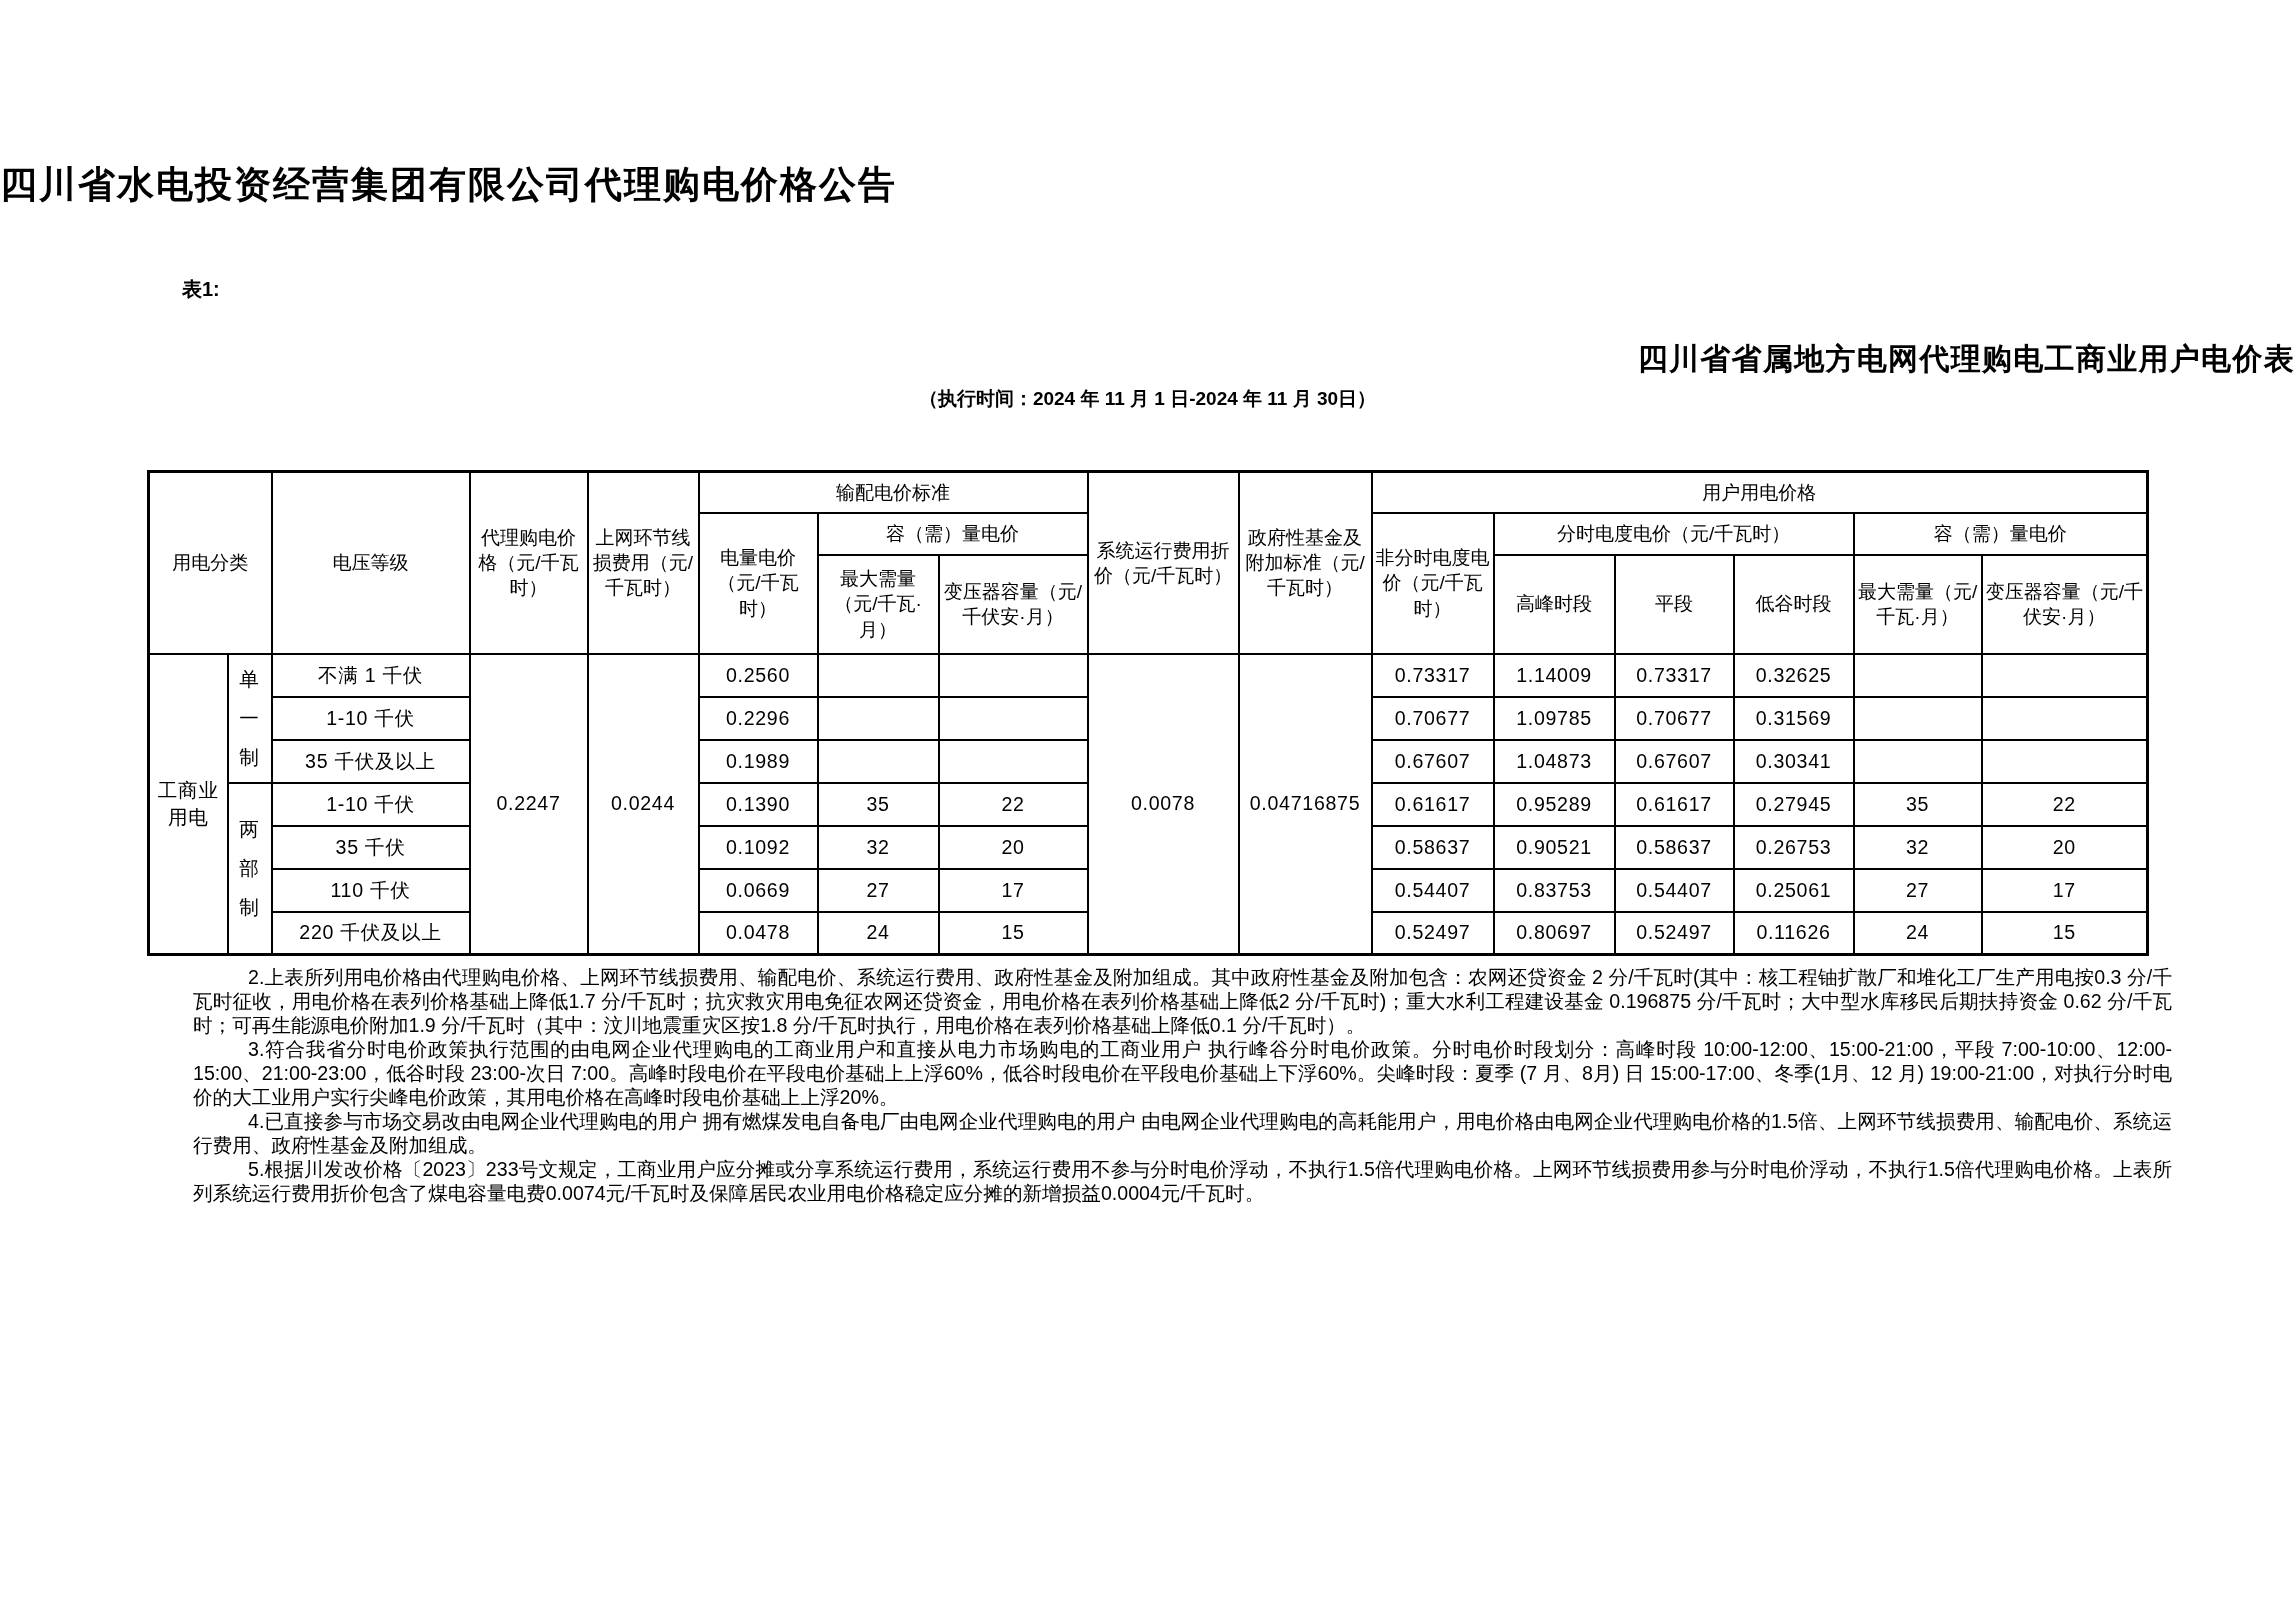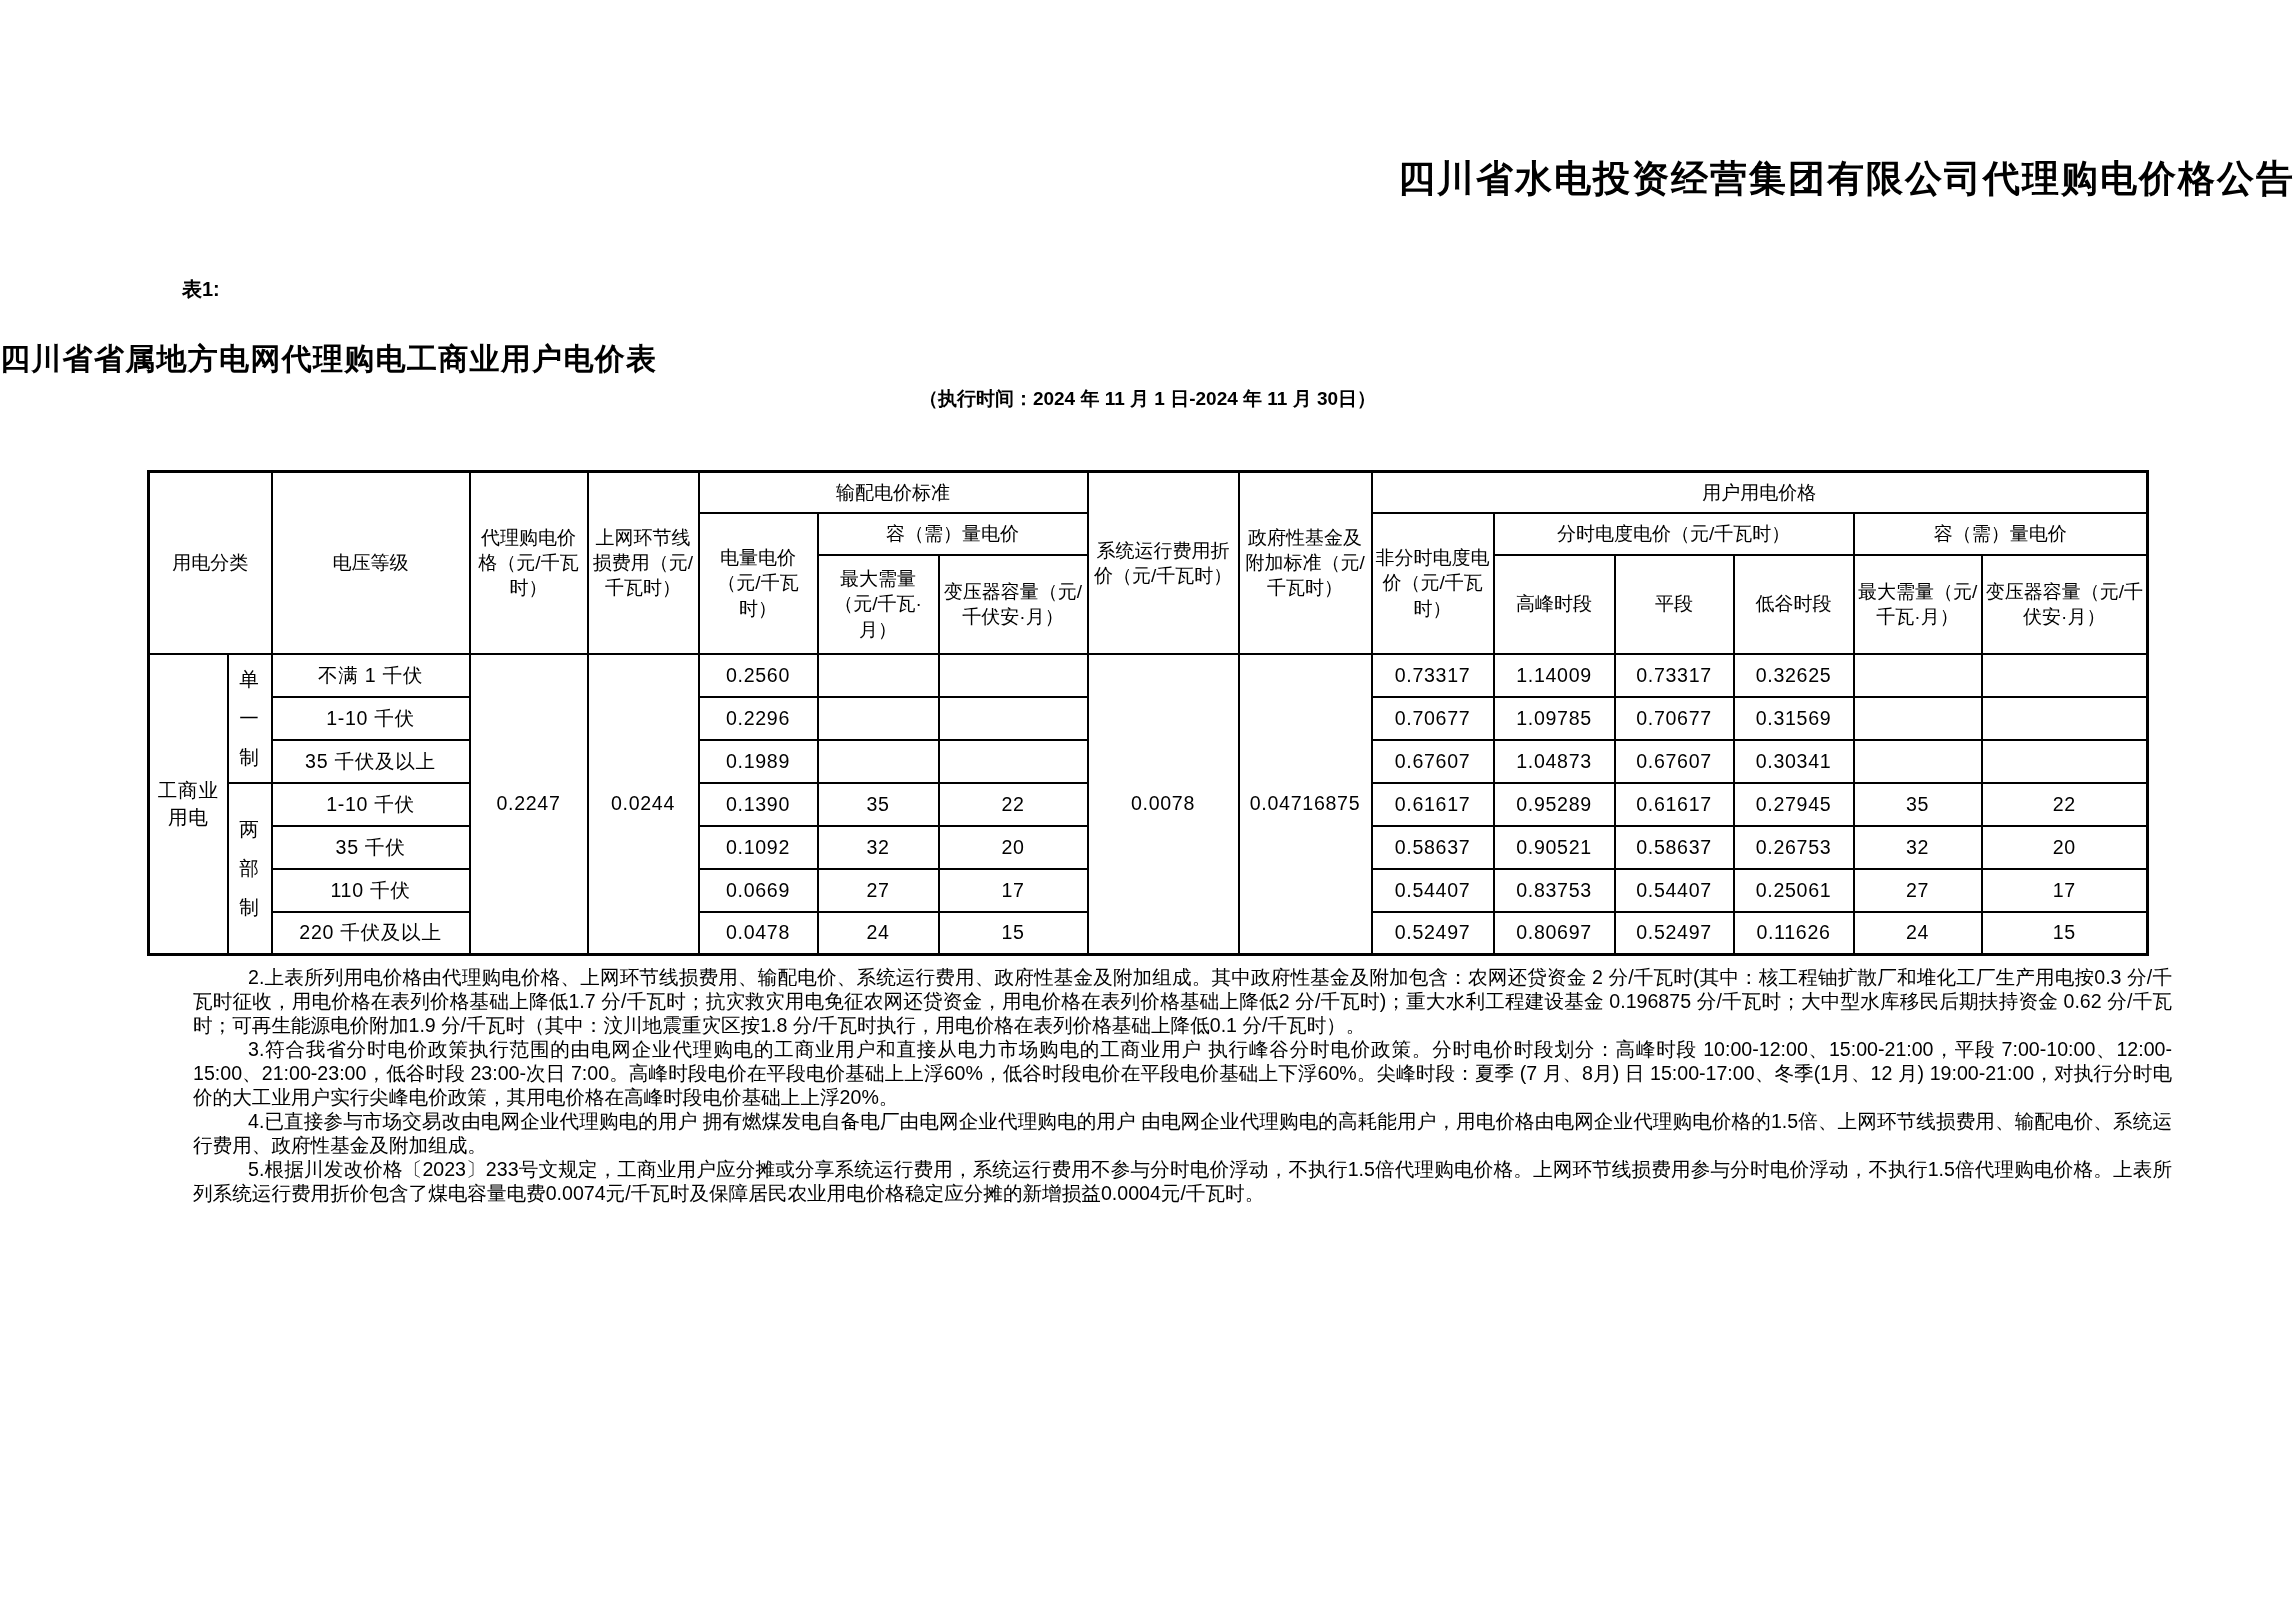--- a/index.html
+++ b/index.html
@@ -13,9 +13,9 @@
   }
   .page-title {
     position: absolute;
-    top: 154px; left: 0;
+    top: 160px; left: 0;
     width: 100%;
-    text-align: right;
+    text-align: left;
     font-size: 37px;
     font-weight: bold;
     letter-spacing: 2px;

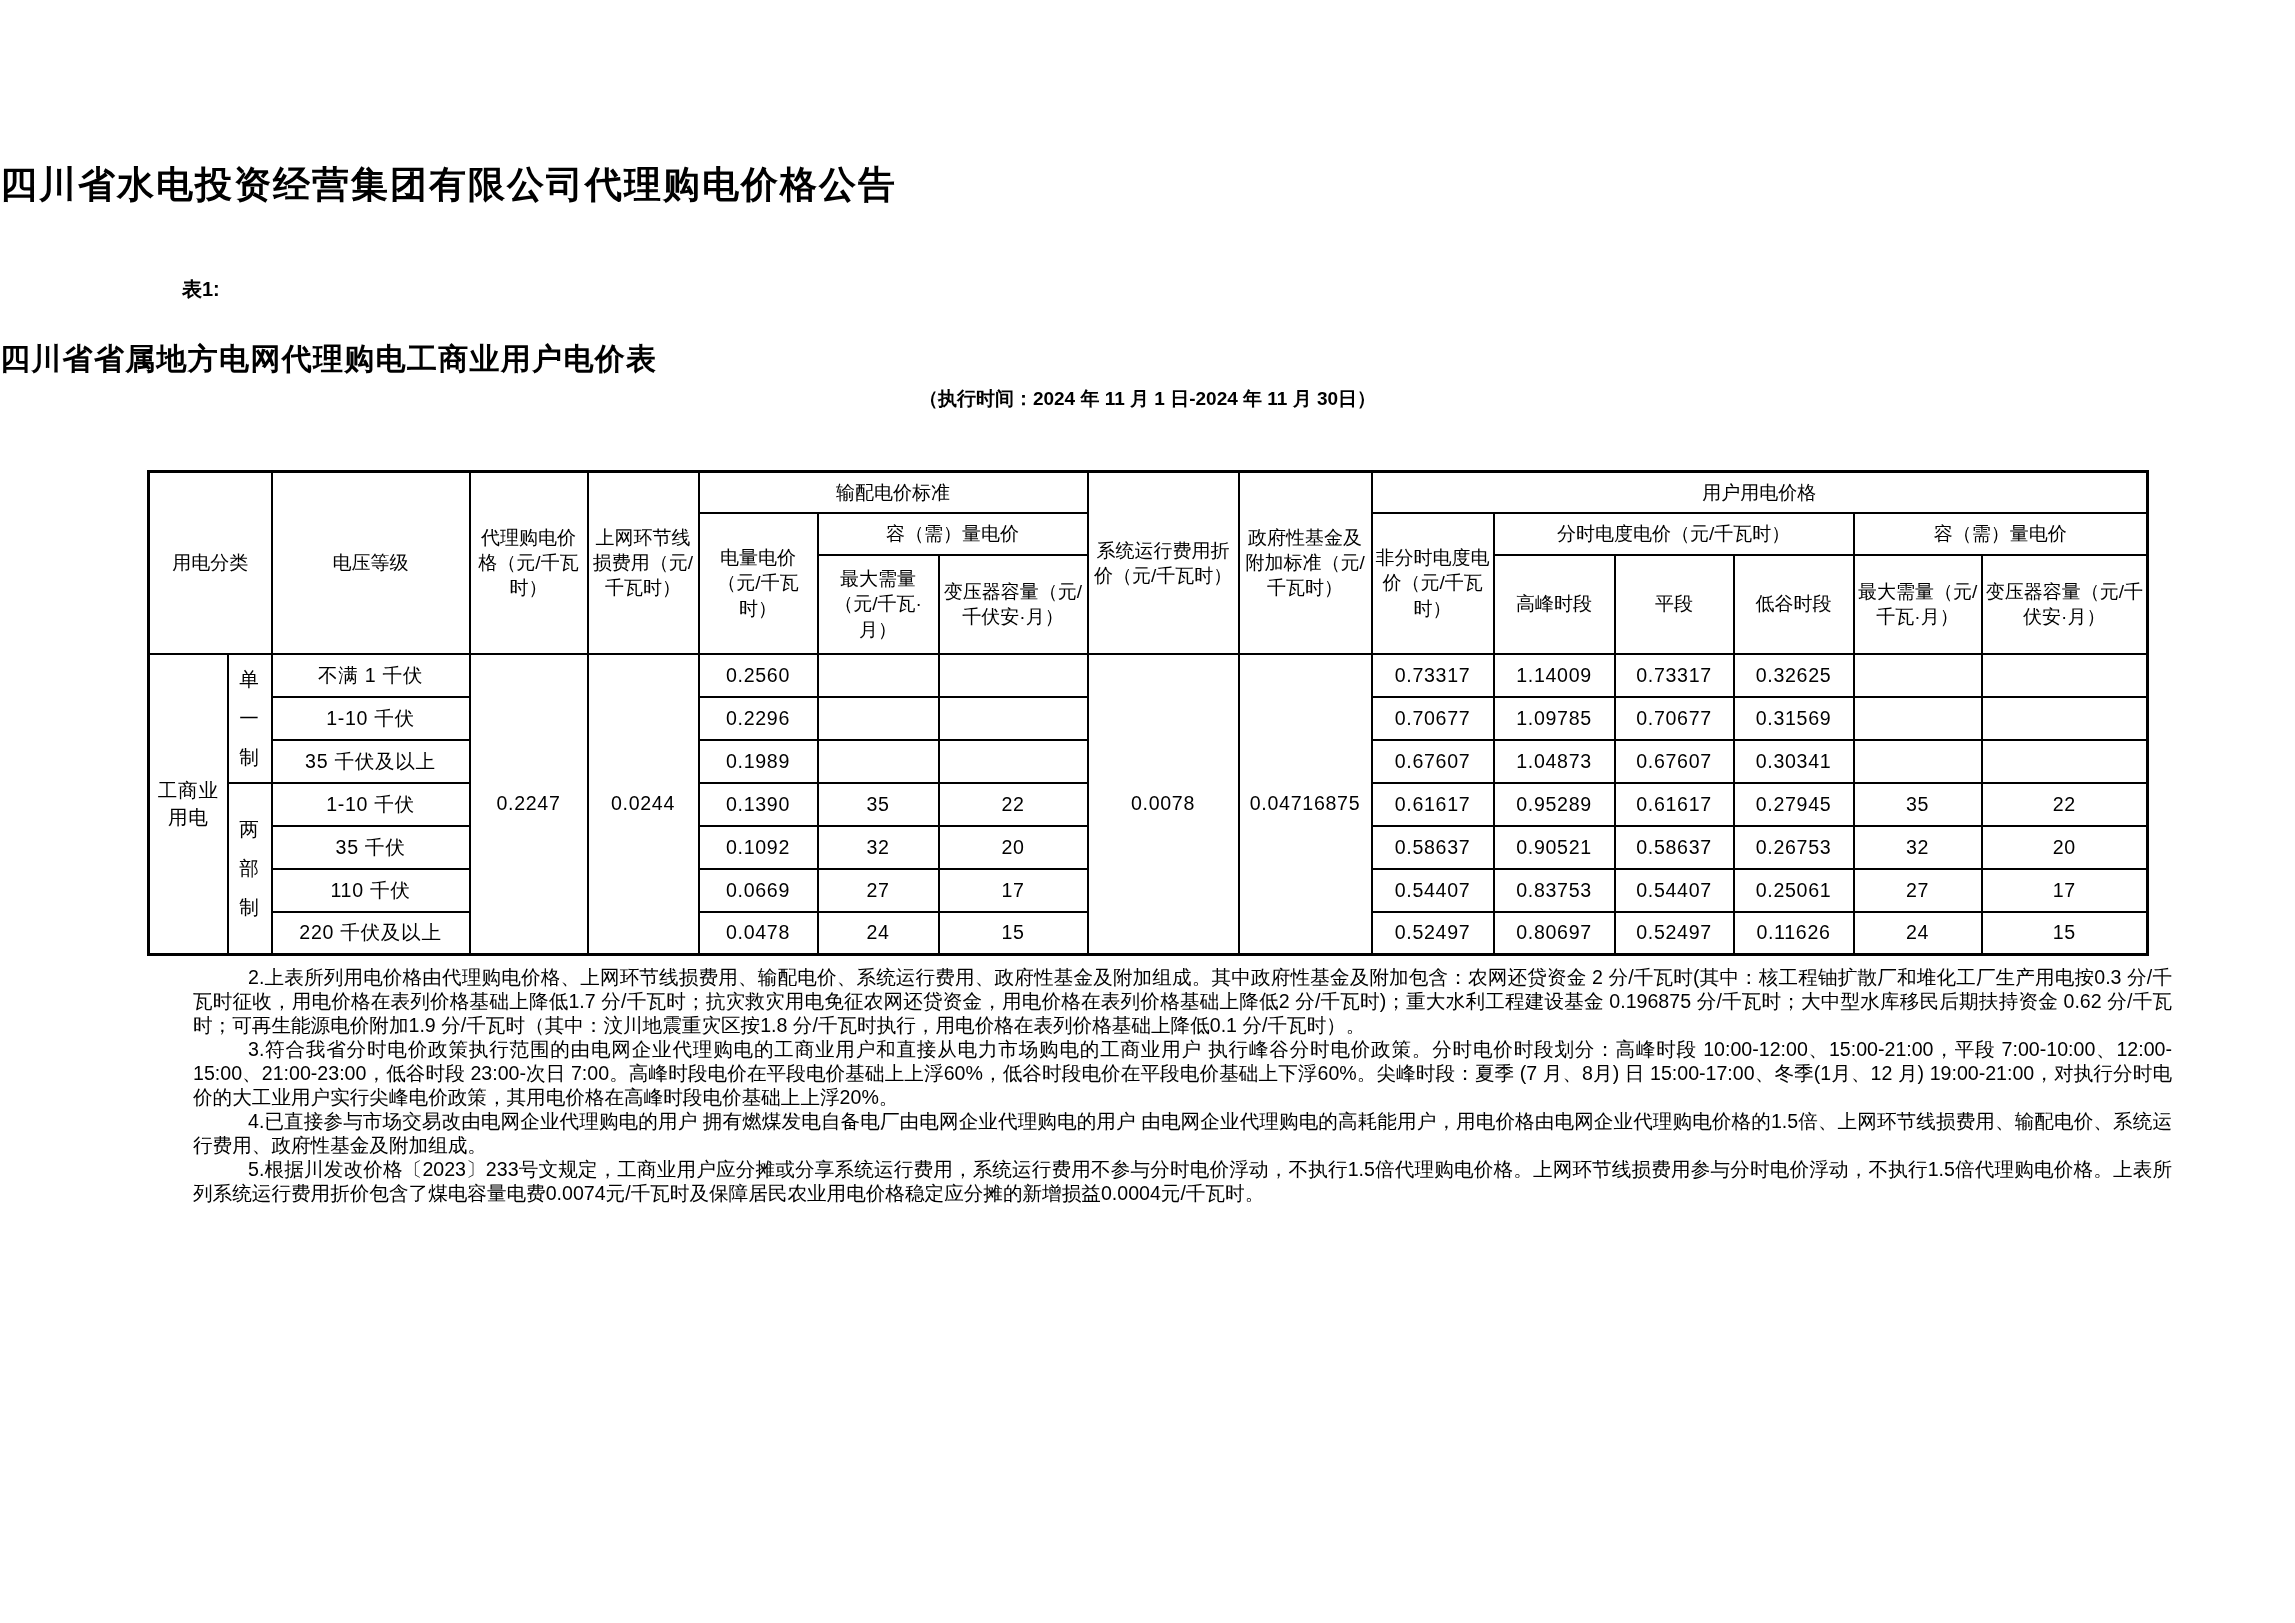--- a/index.html
+++ b/index.html
@@ -30,7 +30,7 @@
     position: absolute;
     top: 339px; left: 0;
     width: 100%;
-    text-align: left;
+    text-align: right;
     font-size: 30px;
     font-weight: bold;
     letter-spacing: 1.3px;

